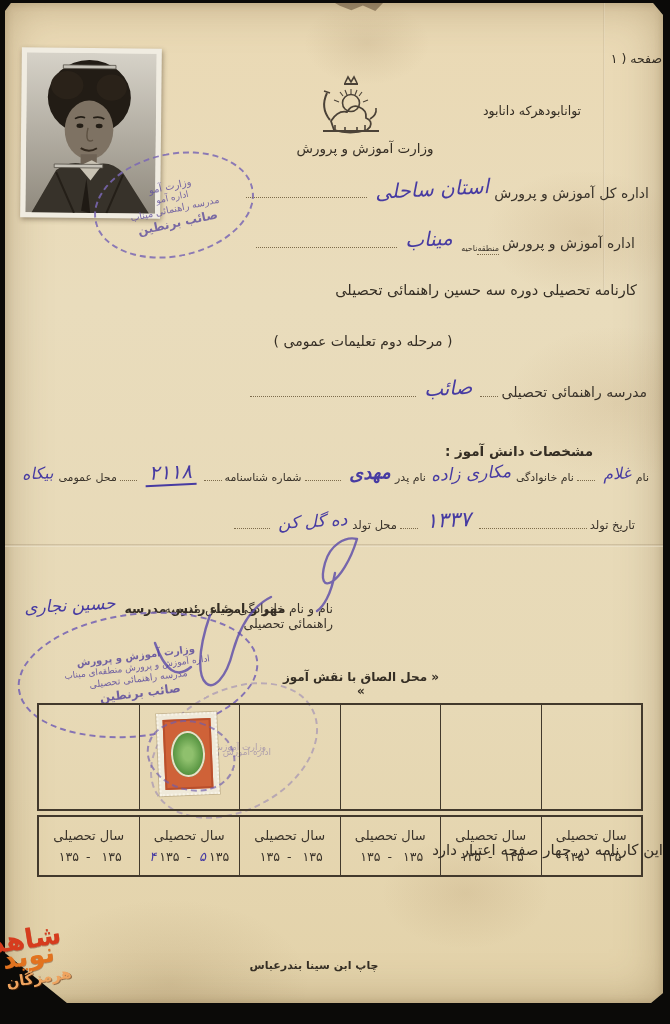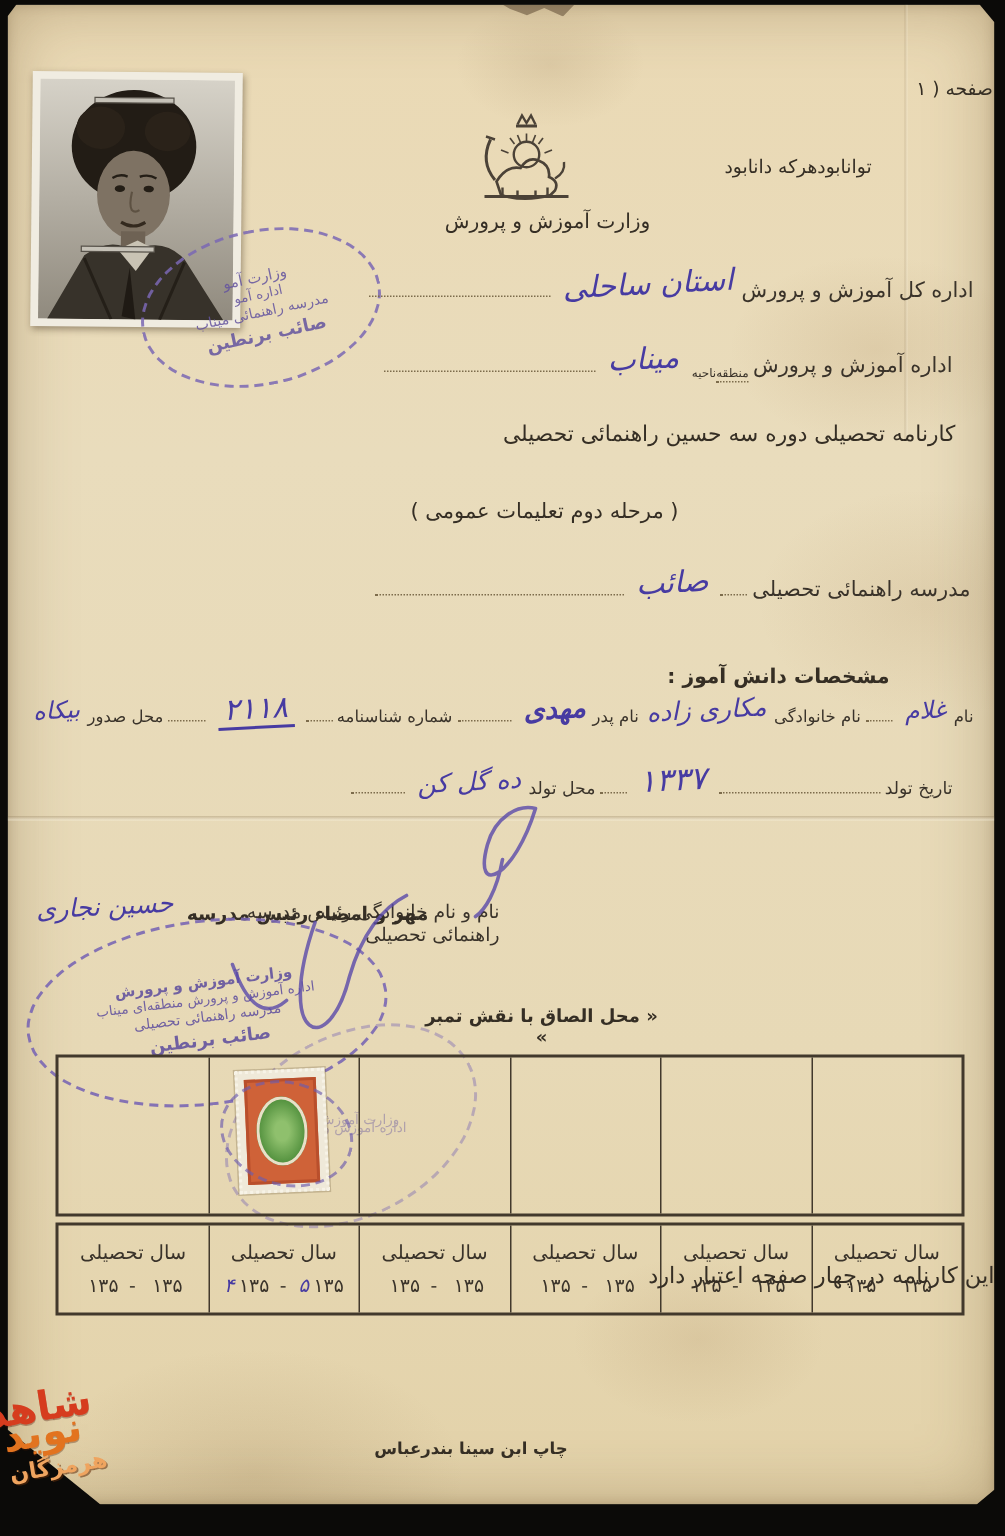--- a/index.html
+++ b/index.html
@@ -210,7 +210,7 @@
       <span class="leader sm"></span>
       <span class="hw hw-num">۲۱۱۸</span>
       <span class="leader"></span>
-      <span class="lbl">محل صدور</span>
+      <span class="lbl">محل عمومی</span>
       <span class="hw">بیکاه</span>
     </div>
 

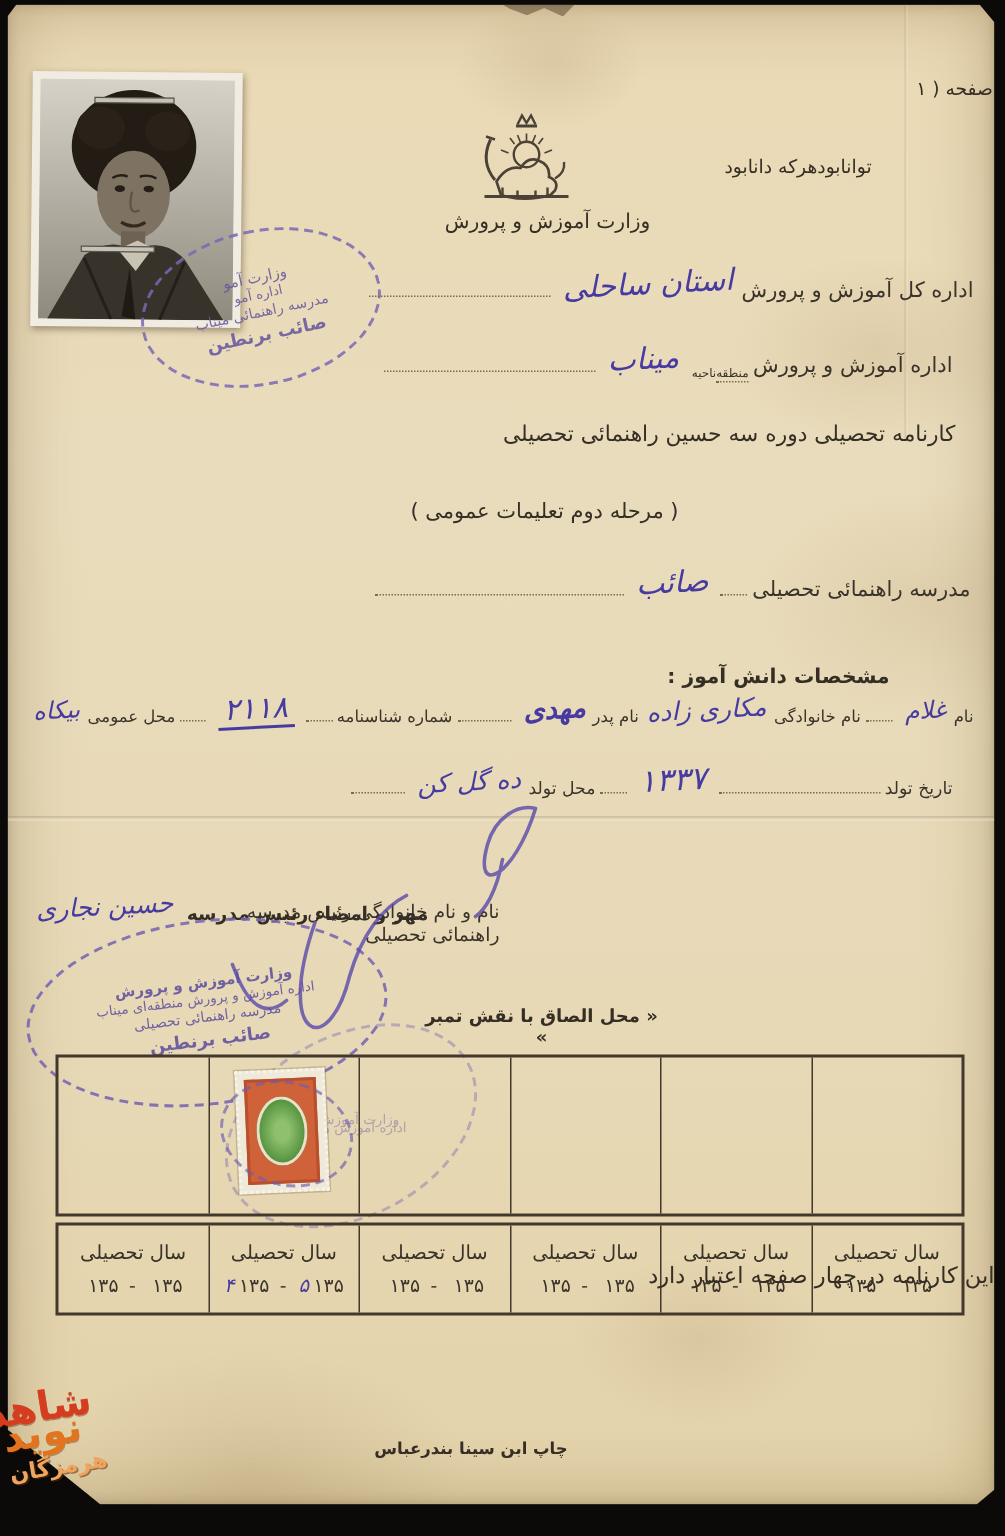--- a/index.html
+++ b/index.html
@@ -239,7 +239,7 @@
       <div class="s4">صائب برنطین</div>
     </div>
 
-    <div class="p bold" style="top:667px;left:276px;width:160px;font-size:12px;text-align:center;">« محل الصاق با نقش تمبر »</div>
+    <div class="p bold" style="top:667px;left:276px;width:160px;font-size:12px;text-align:center;">« محل الصاق با نقش آموز »</div>
 
     <div class="stamp stamp-table">
       <div>وزارت آموزش</div>

